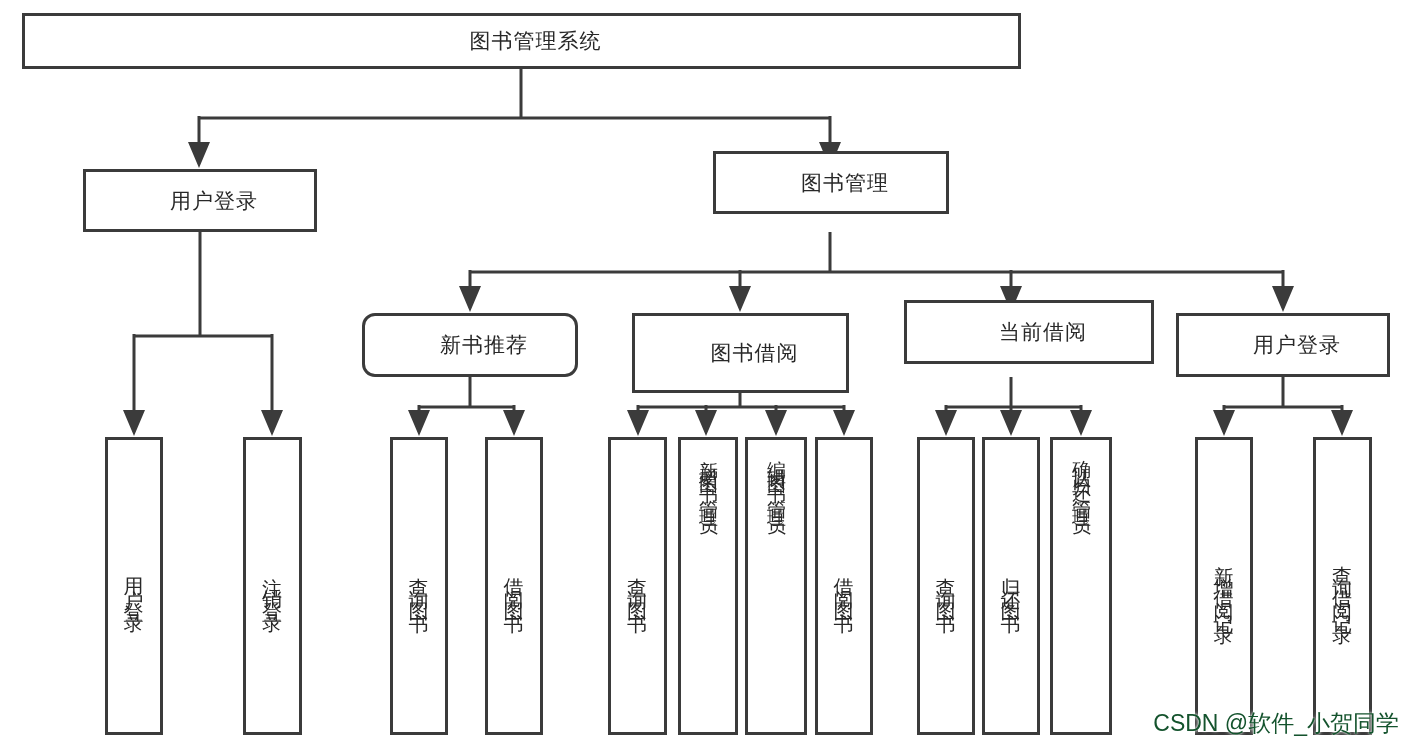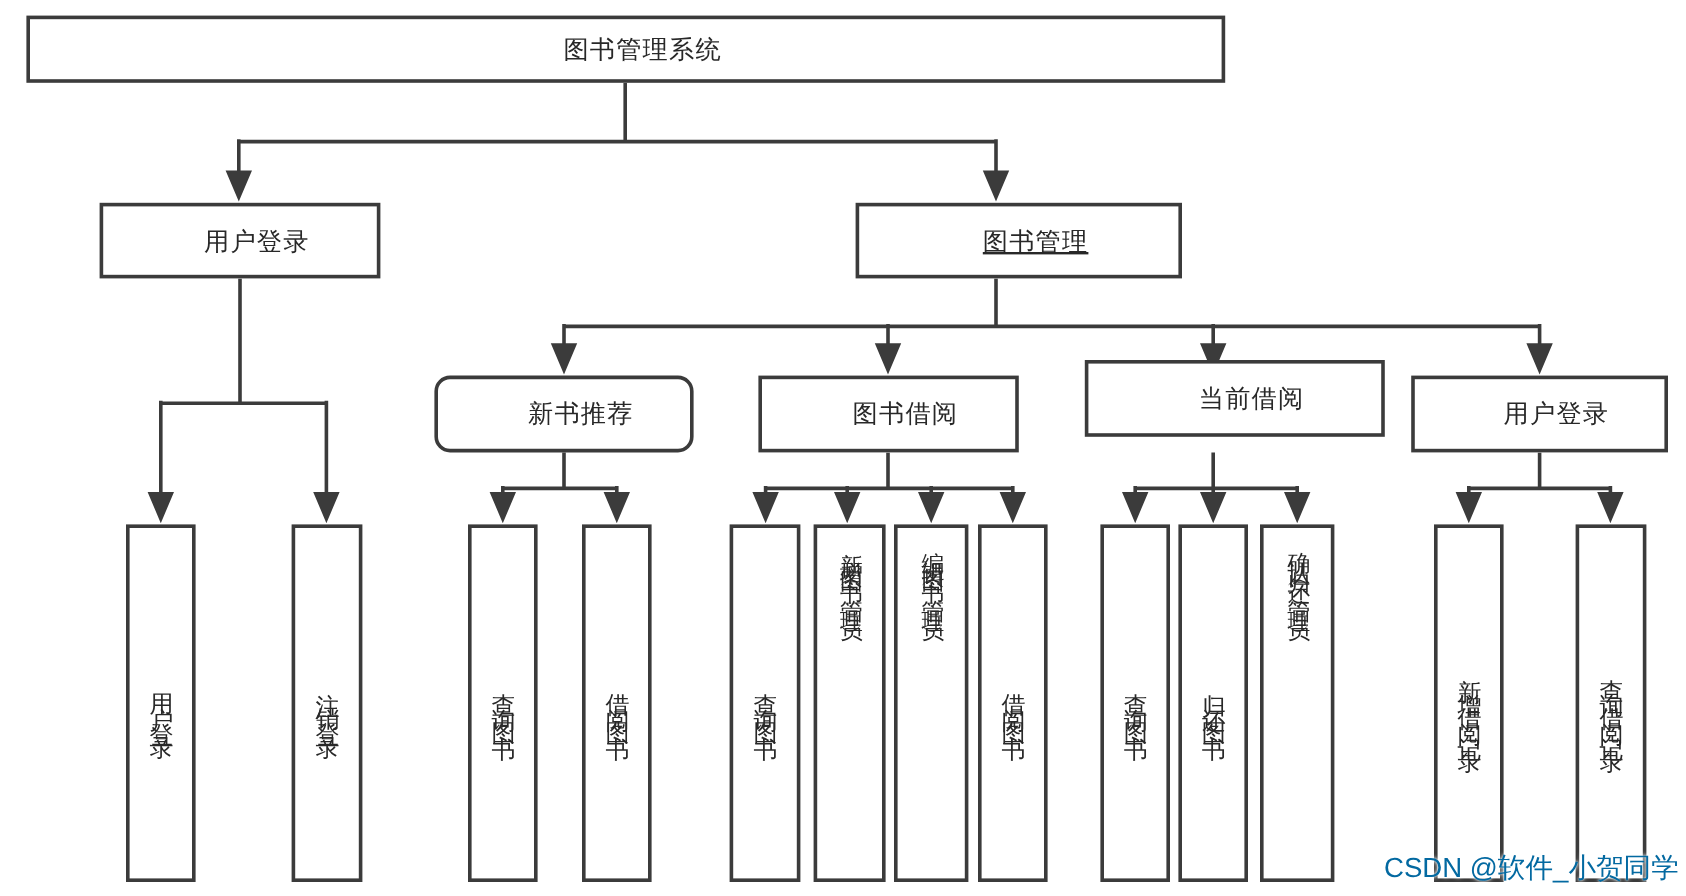--- a/index.html
+++ b/index.html
@@ -82,7 +82,7 @@
   <div class="box hbox" style="left:83px;top:169px;width:234px;height:63px;">
     <span>用户登录</span>
   </div>
-  <div class="box hbox" style="left:713px;top:169px;width:272px;height:63px;text-decoration:underline;">
+  <div class="box hbox" style="left:713px;top:151px;width:236px;height:63px;">
     <span>图书管理</span>
   </div>
 

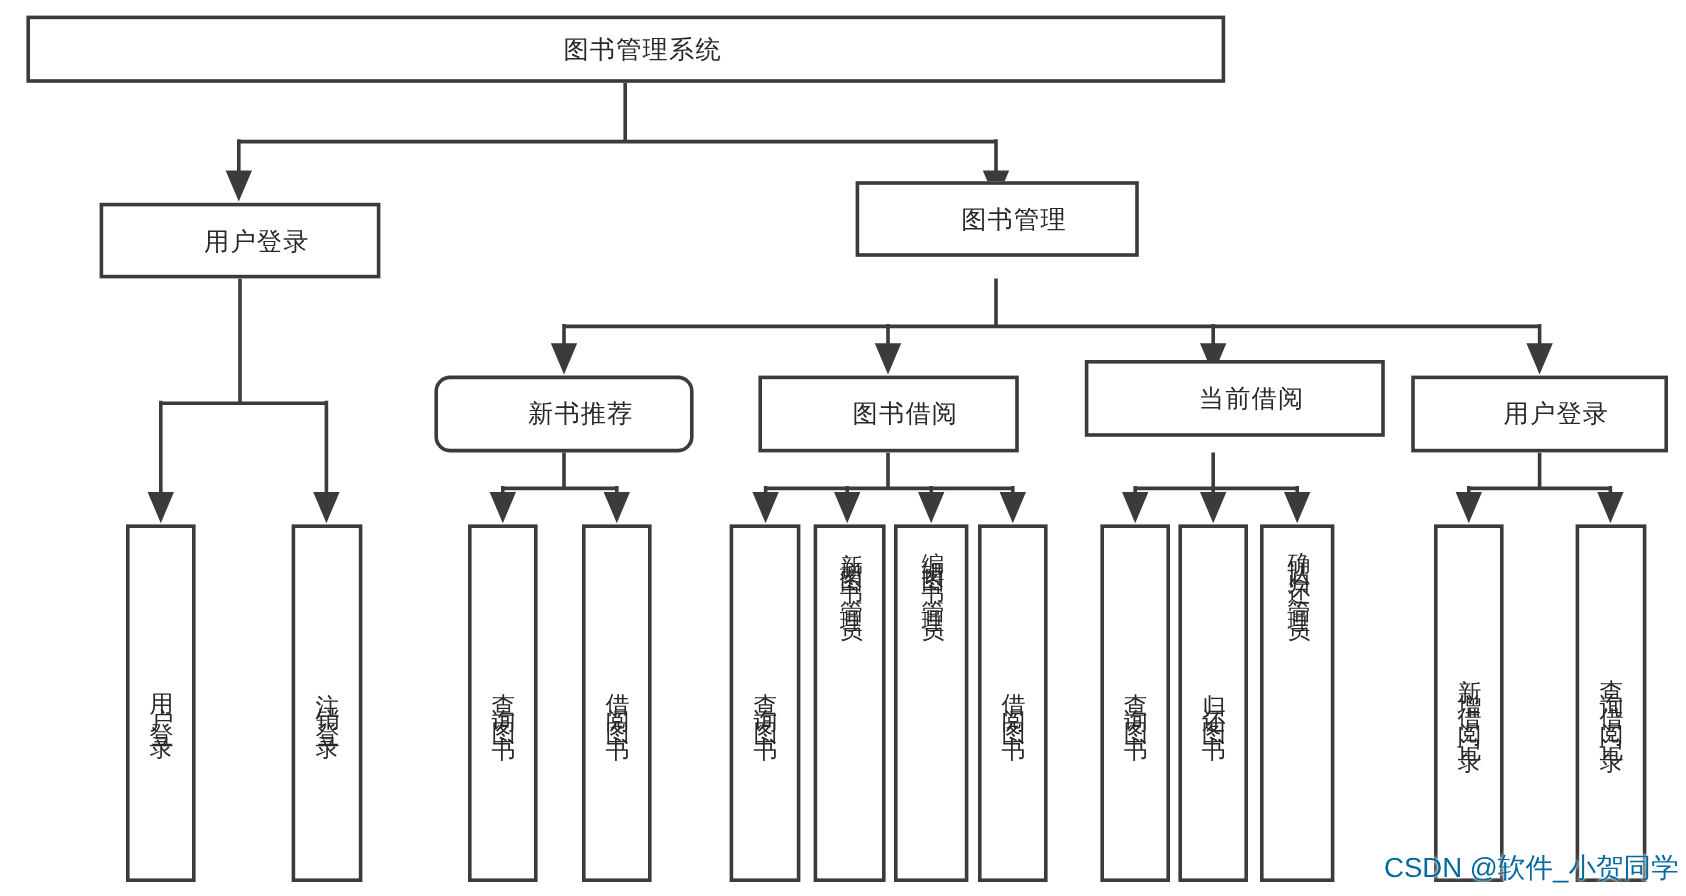--- a/index.html
+++ b/index.html
@@ -89,7 +89,7 @@
   <div class="box hbox" style="left:362px;top:313px;width:216px;height:64px;border-radius:13px;">
     <span>新书推荐</span>
   </div>
-  <div class="box hbox" style="left:632px;top:313px;width:217px;height:64px;">
+  <div class="box hbox" style="left:632px;top:313px;width:217px;height:80px;">
     <span>图书借阅</span>
   </div>
   <div class="box hbox" style="left:904px;top:300px;width:250px;height:64px;">

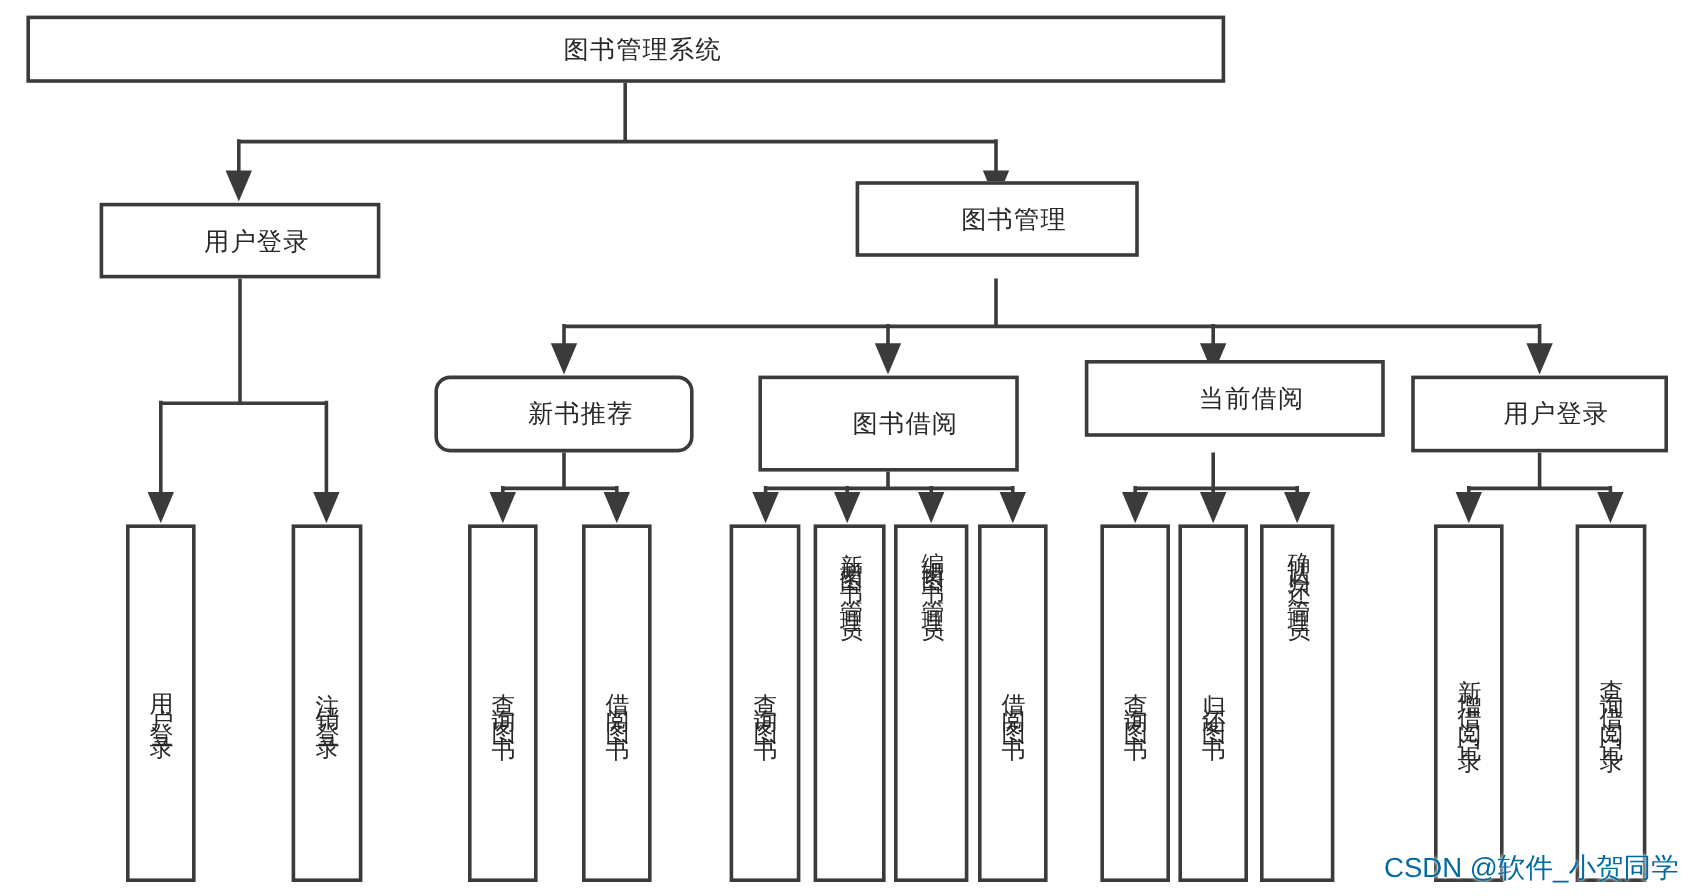--- a/index.html
+++ b/index.html
@@ -44,7 +44,7 @@
     top:708px;
     z-index:3;
     font-size:23px;
-    color:#0369a1;
+    color:#14532d;
     text-shadow:0 0 2px #ffffff,0 0 4px #ffffff;
     white-space:nowrap;
   }

